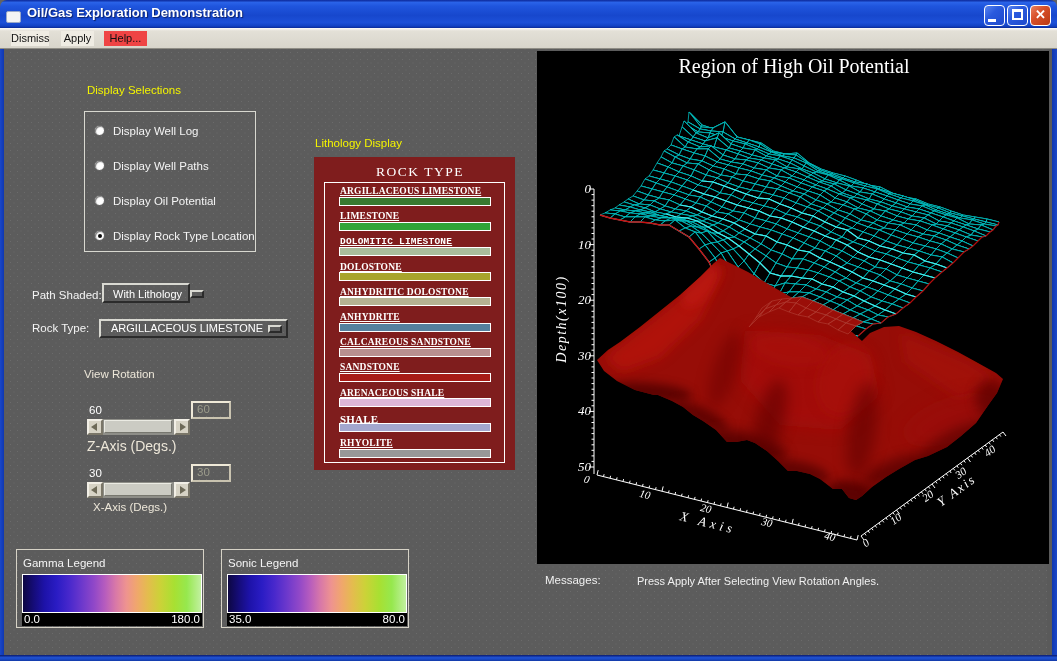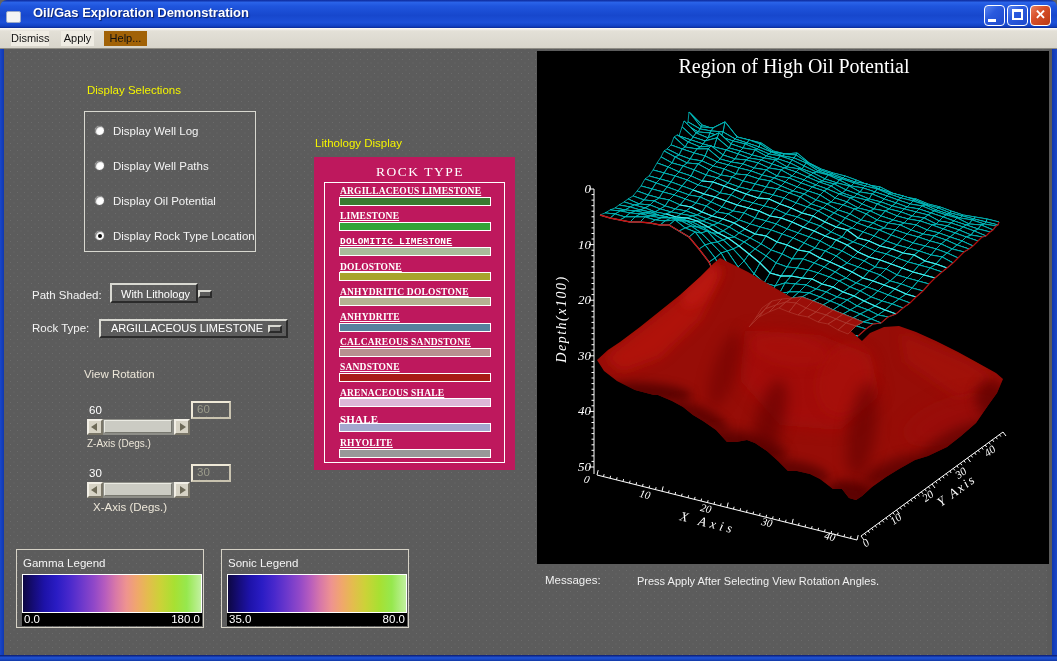--- a/index.html
+++ b/index.html
@@ -15,7 +15,7 @@
 
 <div class="abs" style="left:0;top:0;width:1057px;height:28px;border-radius:7px 7px 0 0;background:linear-gradient(180deg,#0b2899 0%,#2a63e8 9%,#1f55dd 22%,#1747cd 55%,#1c50d8 80%,#1242c4 93%,#0a2a96 100%)"></div>
 <div class="abs" style="left:6px;top:11px;width:15px;height:12px;background:#f4f4f4;border:1px solid #9aa8c8;border-radius:2px"></div>
-<div class="abs" style="left:33px;top:5px;font-size:13px;font-weight:bold;color:#fff;text-shadow:1px 1px 1px #0a1f66">Oil/Gas Exploration Demonstration</div>
+<div class="abs" style="left:27px;top:5px;font-size:13px;font-weight:bold;color:#fff;text-shadow:1px 1px 1px #0a1f66">Oil/Gas Exploration Demonstration</div>
 
 <div class="abs" style="left:984px;top:5px;width:21px;height:21px;border:1px solid #fff;border-radius:4px;background:linear-gradient(135deg,#5a85ef 0%,#2a5ade 40%,#1e49cc 100%)">
     <div class="abs" style="left:3px;top:13px;width:8px;height:3px;background:#fff"></div>

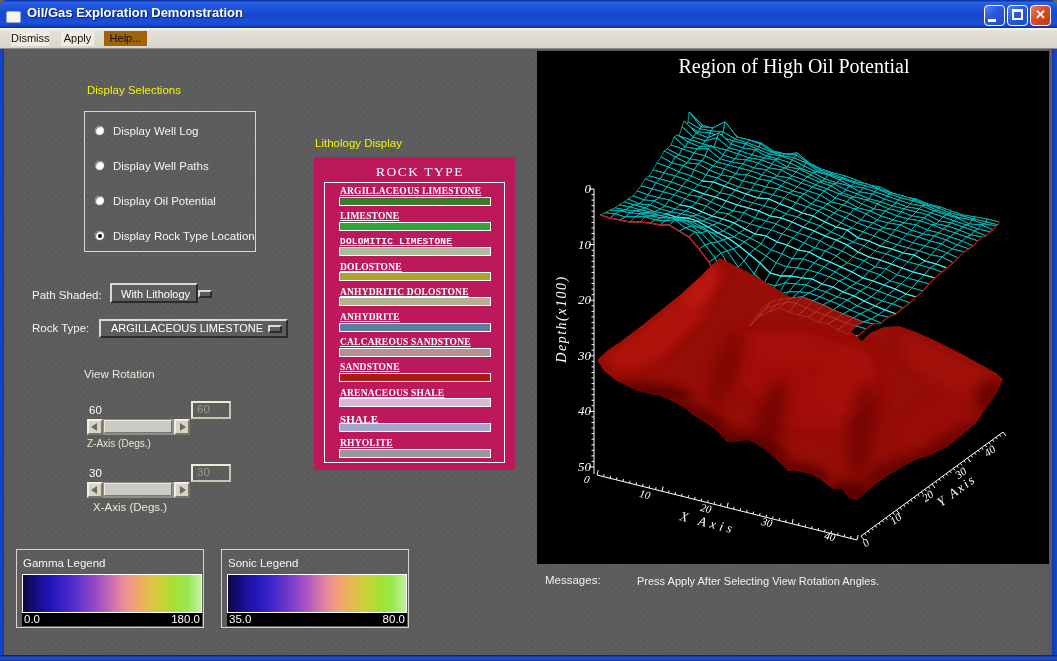--- a/index.html
+++ b/index.html
@@ -28,7 +28,7 @@
 <div class="abs" style="left:0;top:28px;width:1057px;height:21px;background:linear-gradient(180deg,#fdfcfa 0%,#e3e0d7 15%,#d8d5cb 100%);border-bottom:1px solid #8f8d85"></div>
 <div class="abs" style="left:11px;top:31px;width:38px;height:15px;background:#efece3;font-size:11px;color:#111;line-height:15px;text-align:center">Dismiss</div>
 <div class="abs" style="left:61px;top:31px;width:33px;height:15px;background:#efece3;font-size:11px;color:#111;line-height:15px;text-align:center">Apply</div>
-<div class="abs" style="left:104px;top:31px;width:43px;height:15px;background:#a16207;font-size:11px;color:#111;line-height:15px;text-align:center">Help...</div>
+<div class="abs" style="left:104px;top:31px;width:43px;height:15px;background:#ef4444;font-size:11px;color:#111;line-height:15px;text-align:center">Help...</div>
 
 <div class="abs" style="left:87px;top:84px;font-size:11.5px;color:#f4f400">Display Selections</div>
 <div class="abs" style="left:84px;top:111px;width:172px;height:141px;border:1px solid #d8d8d0"></div>

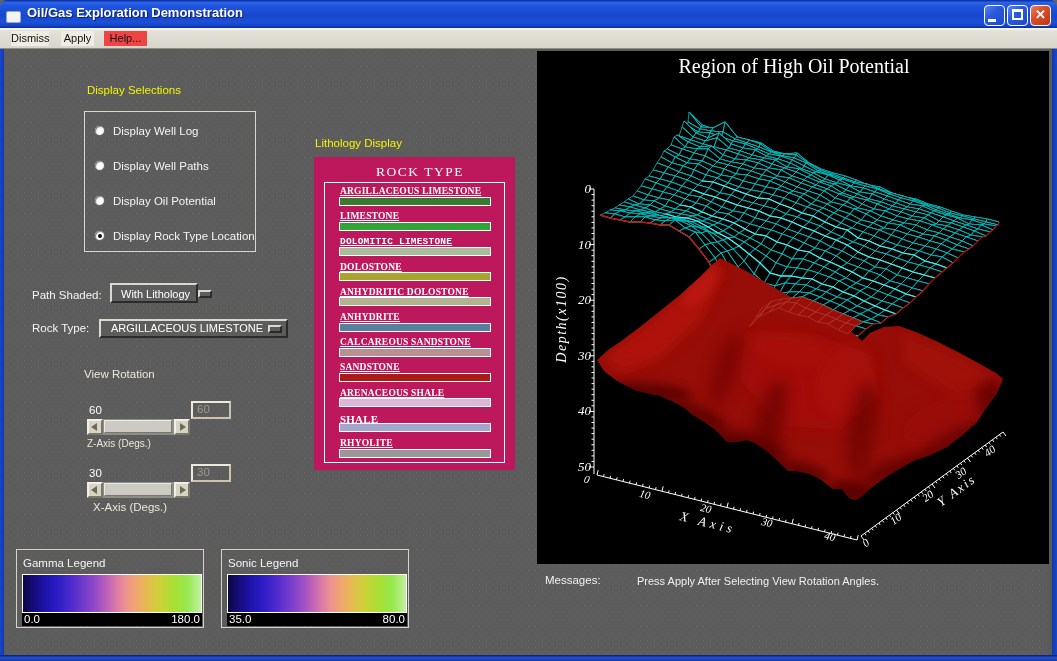--- a/index.html
+++ b/index.html
@@ -98,7 +98,7 @@
 </div>
 
 <div class="abs" style="left:315px;top:137px;font-size:11.5px;color:#f4f400">Lithology Display</div>
-<div class="abs" style="left:314px;top:157px;width:201px;height:313px;background:#be185d">
+<div class="abs" style="left:314px;top:157px;width:201px;height:313px;background:#7f1d1d">
   <div class="abs" style="left:62px;top:7px;font-family:'Liberation Serif',serif;font-size:13.5px;color:#fff;letter-spacing:1.5px">ROCK TYPE</div>
   <div class="abs" style="left:10px;top:25px;width:181px;height:281px;border:1px solid #fff"></div>
   <div style="position:absolute;left:26px;top:29px;font-family:'Liberation Serif',serif;font-size:9.5px;font-weight:bold;color:#fff;text-decoration:underline;letter-spacing:0.2px;white-space:nowrap">ARGILLACEOUS LIMESTONE</div>

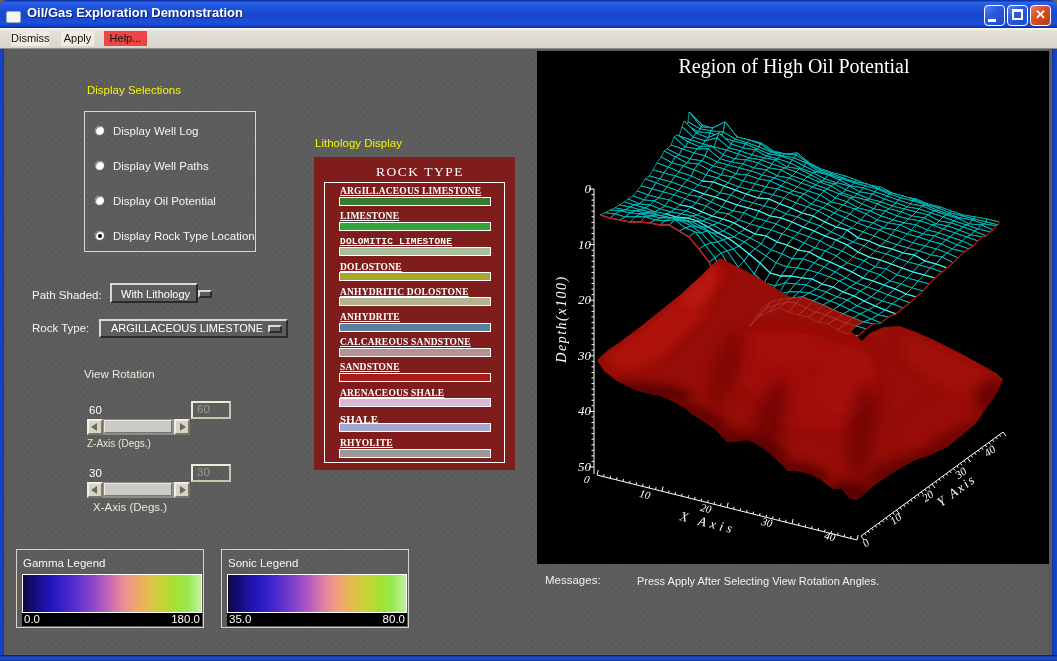--- a/index.html
+++ b/index.html
@@ -44,7 +44,7 @@
 <div class="abs" style="left:113px;top:230px;font-size:11.5px;color:#f4f4f4">Display Rock Type Location</div>
 
 <div class="abs" style="left:32px;top:289px;font-size:11.5px;color:#f4f4f4">Path Shaded:</div>
-<div class="abs" style="left:110px;top:283px;width:88px;height:20px;border-top:2px solid #d9d9d2;border-left:2px solid #d9d9d2;border-right:2px solid #2b2b2b;border-bottom:2px solid #2b2b2b">
+<div class="abs" style="left:102px;top:283px;width:88px;height:20px;border-top:2px solid #d9d9d2;border-left:2px solid #d9d9d2;border-right:2px solid #2b2b2b;border-bottom:2px solid #2b2b2b">
   <div class="abs" style="left:9px;top:3px;font-size:11px;color:#fff">With Lithology</div>
   <div class="abs" style="left:86px;top:5px;width:14px;height:8px;border-top:2px solid #d9d9d2;border-left:2px solid #d9d9d2;border-right:2px solid #2b2b2b;border-bottom:2px solid #2b2b2b"></div>
 </div>

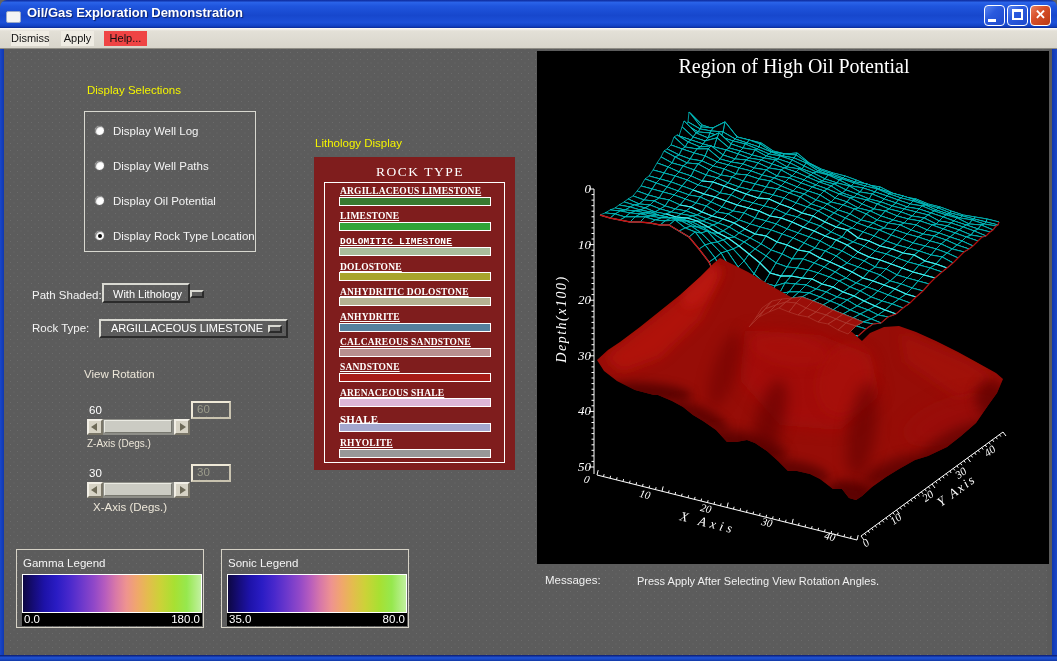--- a/index.html
+++ b/index.html
@@ -66,7 +66,7 @@
     <div class="abs" style="left:1px;top:1px;width:68px;height:13px;background:#cbcbc3;border-top:1px solid #ebebe3;border-left:1px solid #ebebe3;border-right:1px solid #77776f;border-bottom:1px solid #77776f"></div>
   </div>
 <div class="abs" style="left:191px;top:401px;width:40px;height:18px;border:2px solid #efe9d8;border-right-color:#c9c3b0;border-bottom-color:#c9c3b0;color:#9c9c8c;font-size:11.5px;line-height:13px;padding-left:4px">60</div>
-<div class="abs" style="left:87px;top:438px;font-size:10px;color:#ece6d8">Z-Axis (Degs.)</div>
+<div class="abs" style="left:87px;top:438px;font-size:14px;color:#ece6d8">Z-Axis (Degs.)</div>
 <div class="abs" style="left:89px;top:467px;font-size:11.5px;color:#fff">30</div>
 <div class="abs" style="left:87px;top:482px;width:16px;height:16px;background:#d7d3c5;border-top:2px solid #f2efe6;border-left:2px solid #f2efe6;border-right:2px solid #7a7668;border-bottom:2px solid #7a7668">
     <div class="abs" style="left:2px;top:2px;width:0;height:0;border-top:4px solid transparent;border-bottom:4px solid transparent;border-right:6px solid #6e6a58"></div>

